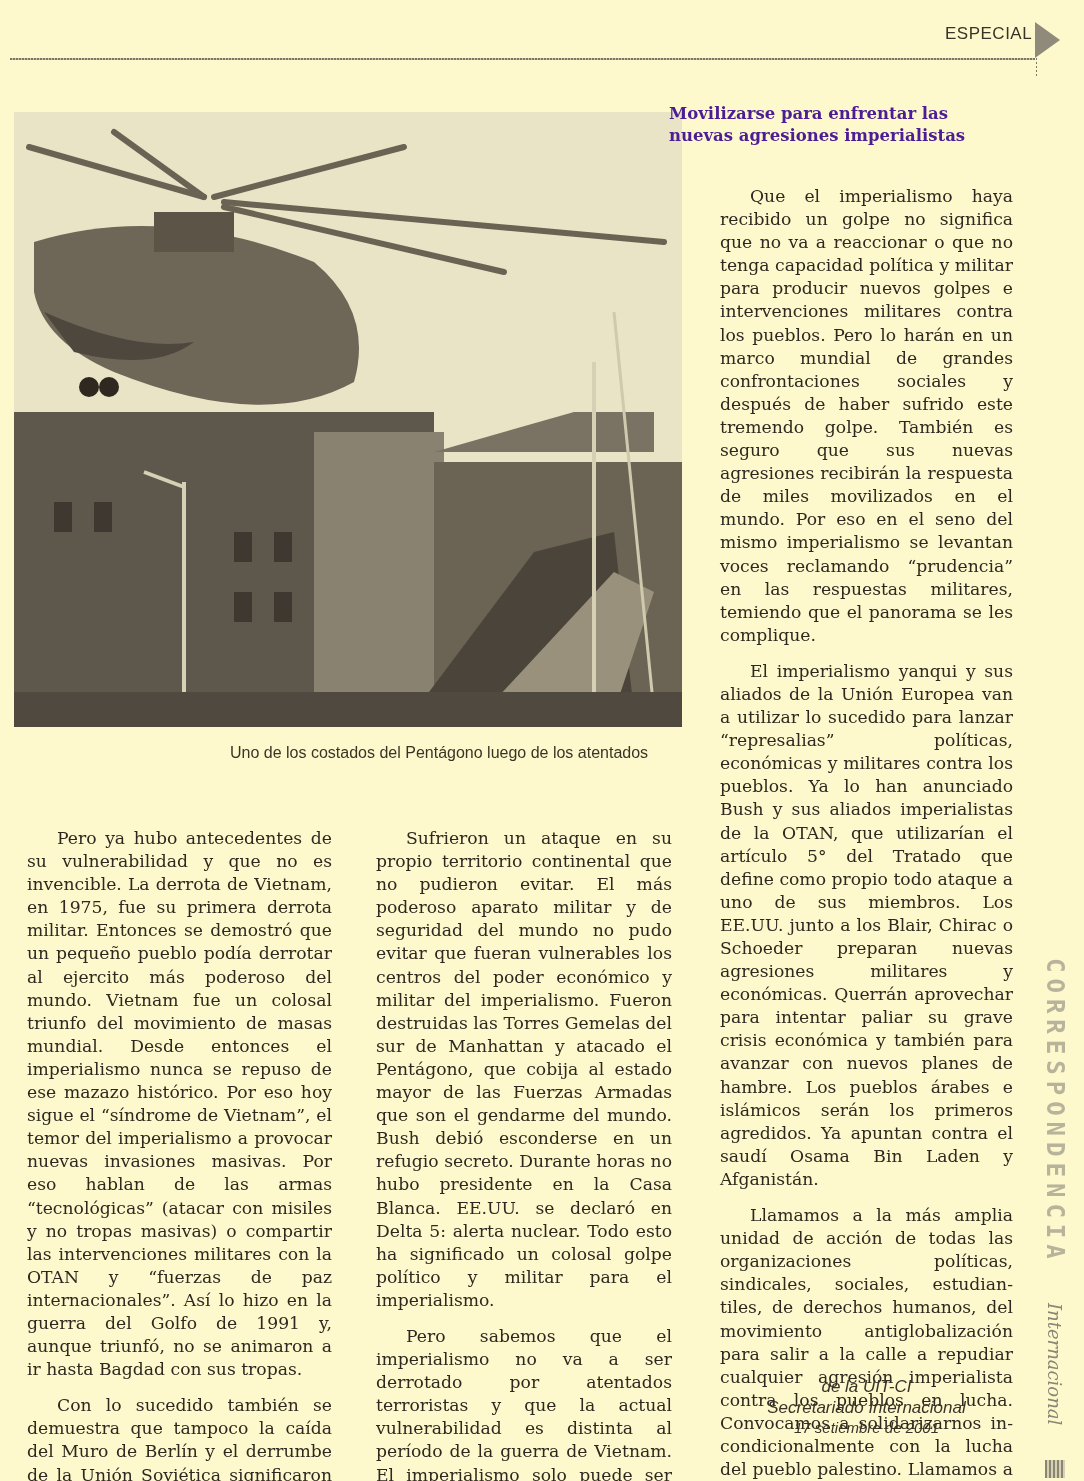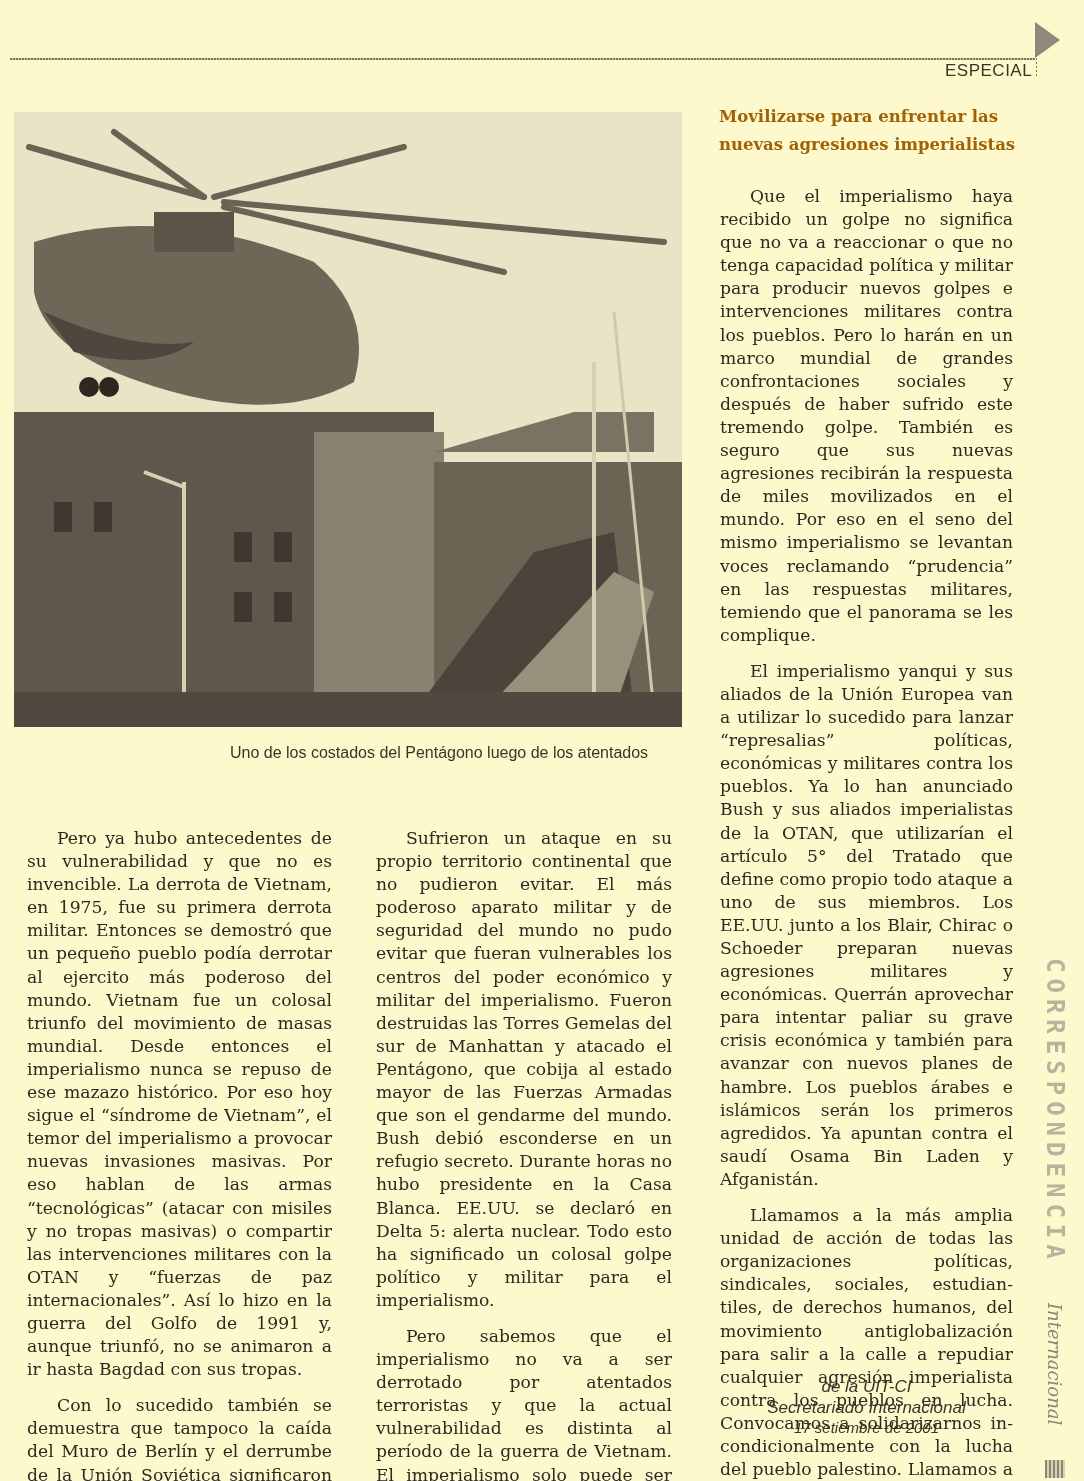--- a/index.html
+++ b/index.html
@@ -17,7 +17,6 @@
     position: absolute; left: 945px; top: 24px;
     font-family: "Liberation Sans", sans-serif; font-size: 17px; letter-spacing: 0.5px;
     color: #3a3428;
-    margin-top: 37px;
   }
   .arrow {
     position: absolute; left: 1035px; top: 22px; width: 0; height: 0;

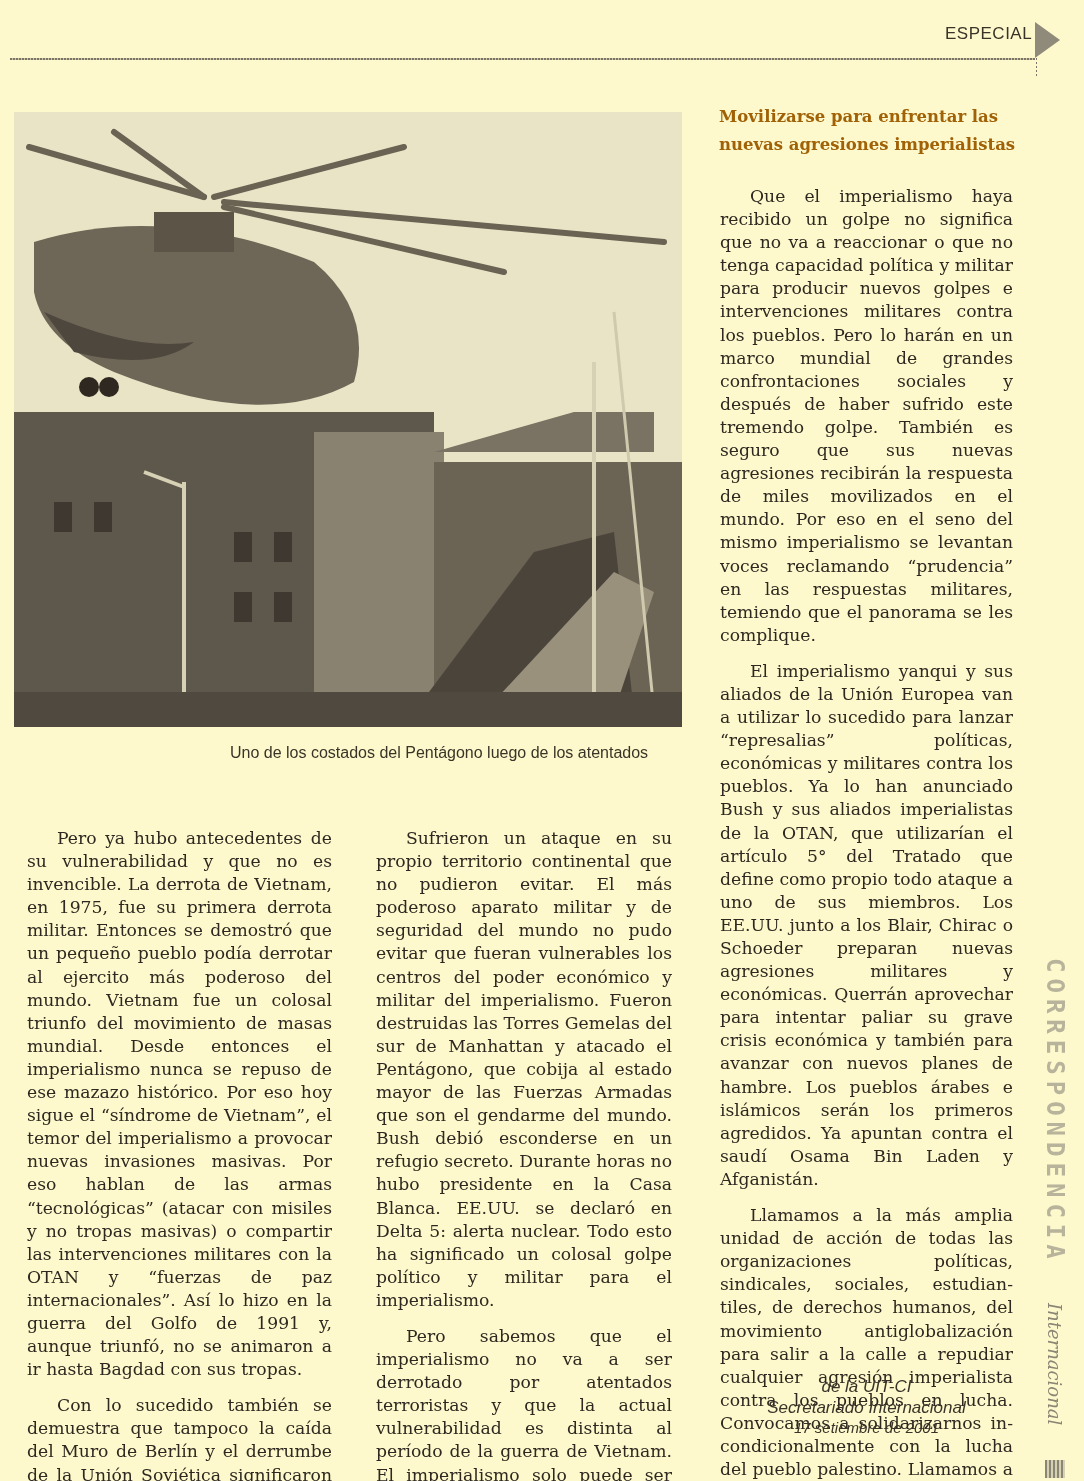--- a/index.html
+++ b/index.html
@@ -46,8 +46,8 @@
   .col2 { left: 363px; top: 814px; width: 322px; }
   .col3 { left: 707px; top: 172px; width: 319px; }
   .subhead {
-    position: absolute; left: 719px; top: 103px; width: 320px;
-    font-weight: bold; font-size: 16.5px; line-height: 28px; color: #a16207;
+    position: absolute; left: 669px; top: 103px; width: 320px;
+    font-weight: bold; font-size: 16.5px; line-height: 22px; color: #4c1d95;
   }
   .signature {
     position: absolute; left: 707px; top: 1376px; width: 319px; text-align: center;

